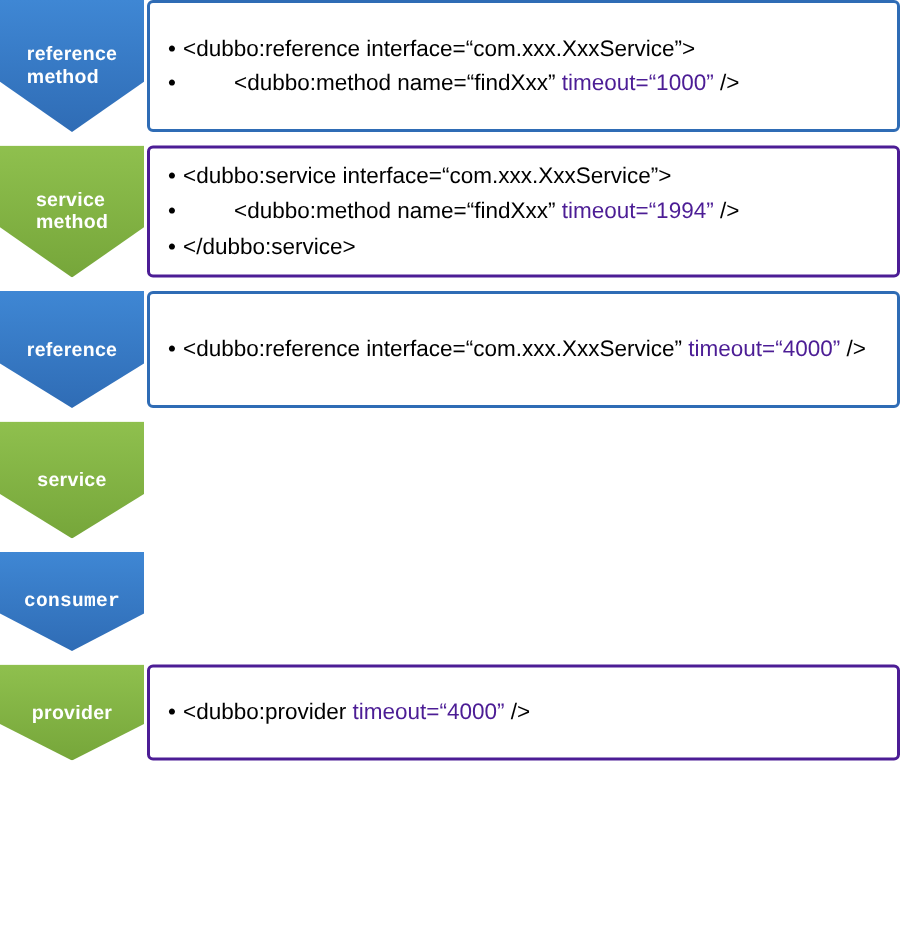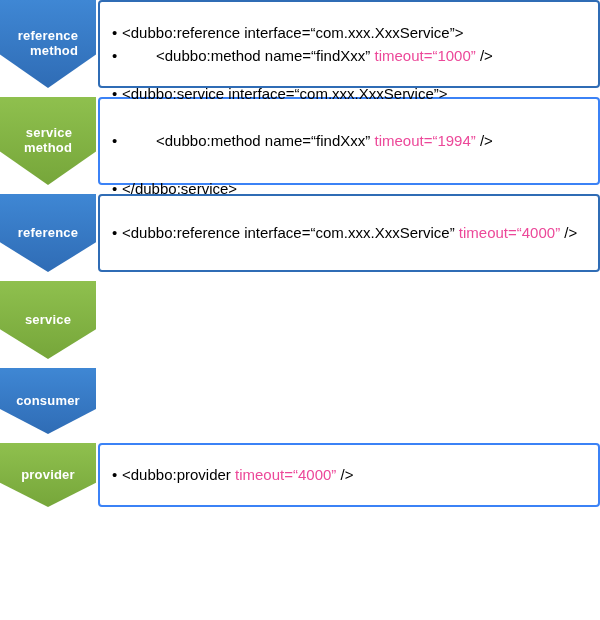--- a/index.html
+++ b/index.html
@@ -34,7 +34,7 @@
     justify-content: center;
     color: #ffffff;
     font-weight: bold;
-    text-align: right;
+    text-align: left;
     line-height: 1.15;
     letter-spacing: 0.2px;
     clip-path: polygon(0% 0%, 100% 0%, 100% 62%, 50% 100%, 0% 62%);

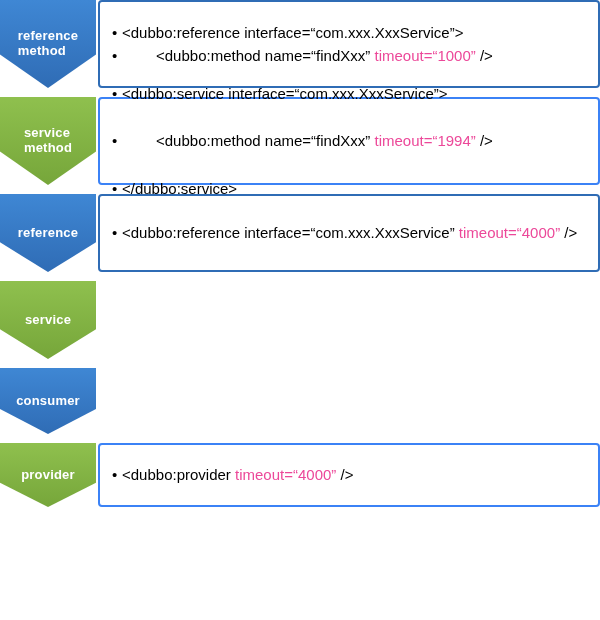--- a/index.html
+++ b/index.html
@@ -82,7 +82,7 @@
     width: 34px;
   }
   .red {
-    color: #ec4899;
+    color: #4c1d95;
   }
 </style>
 </head>

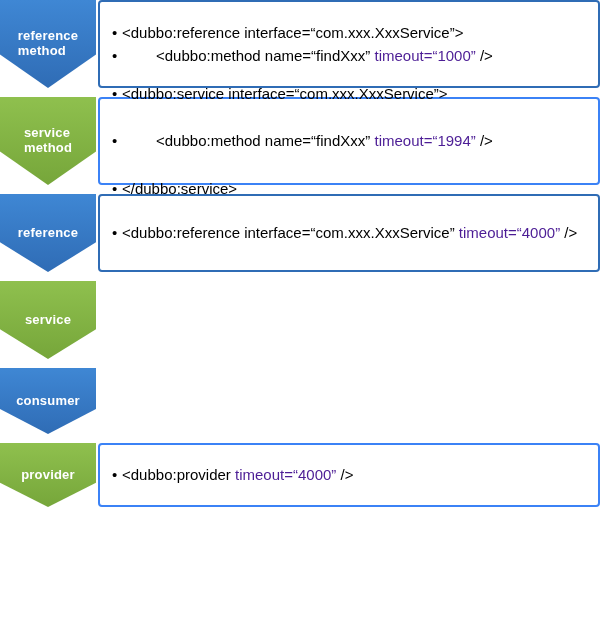--- a/index.html
+++ b/index.html
@@ -64,8 +64,7 @@
     border: 2px solid #2f6cb5;
   }
   .box.green {
-    border: 2px solid #3b82f6;
-    gap: 24px;
+    border: 2px solid #4c1d95;
   }
   .code-line {
     color: #000000;

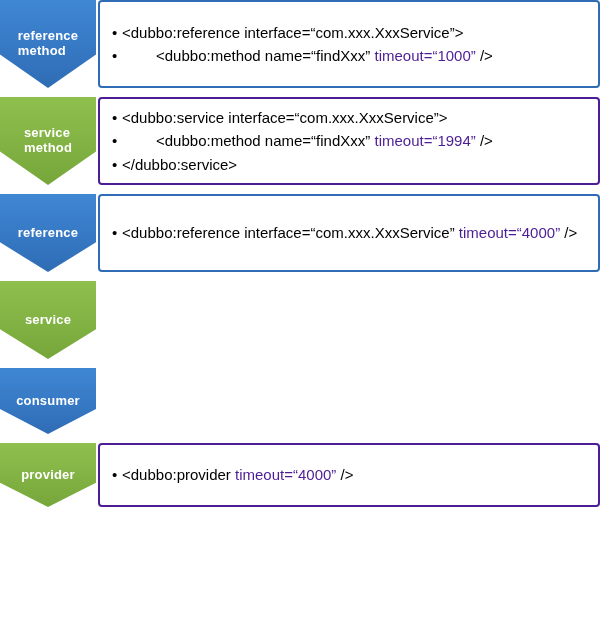--- a/index.html
+++ b/index.html
@@ -120,7 +120,7 @@
         <span class="chevron-label" style="font-size: 13px;">service</span>
       </div>
     </div>
-    <div class="row" style="height: 66px; margin-bottom: 9px;">
+    <div class="row" style="height: 66px; margin-bottom: 9px; font-family: Liberation Mono, monospace;">
       <div class="chevron blue">
         <span class="chevron-label" style="font-size: 13px;">consumer</span>
       </div>

